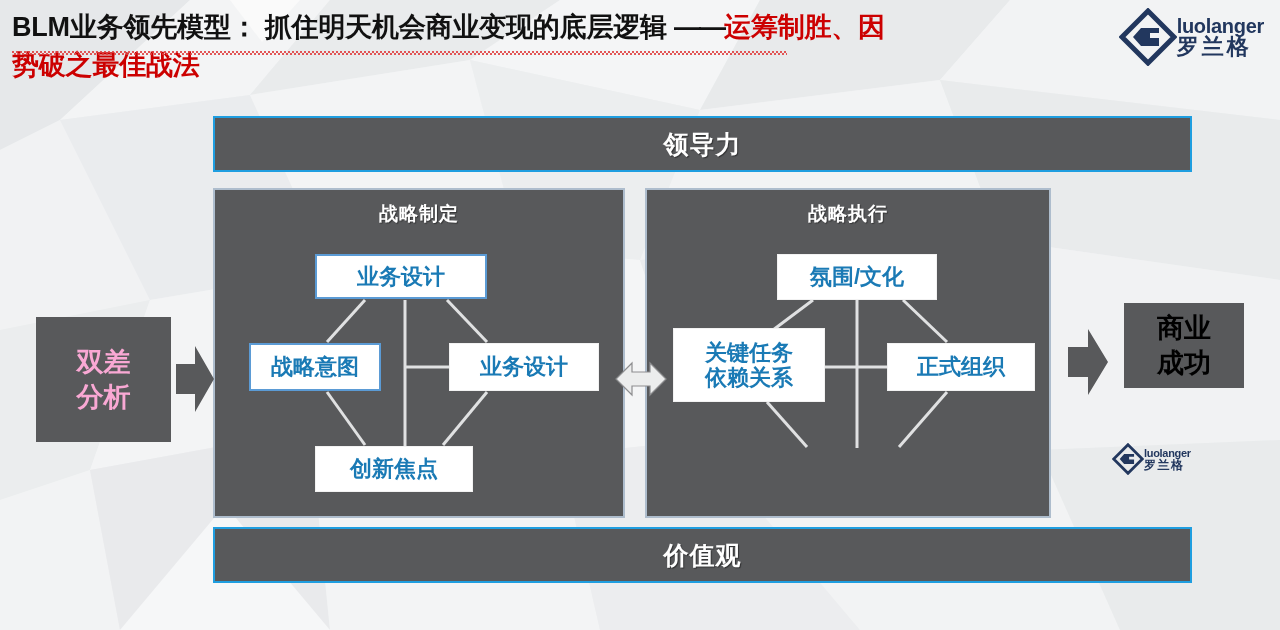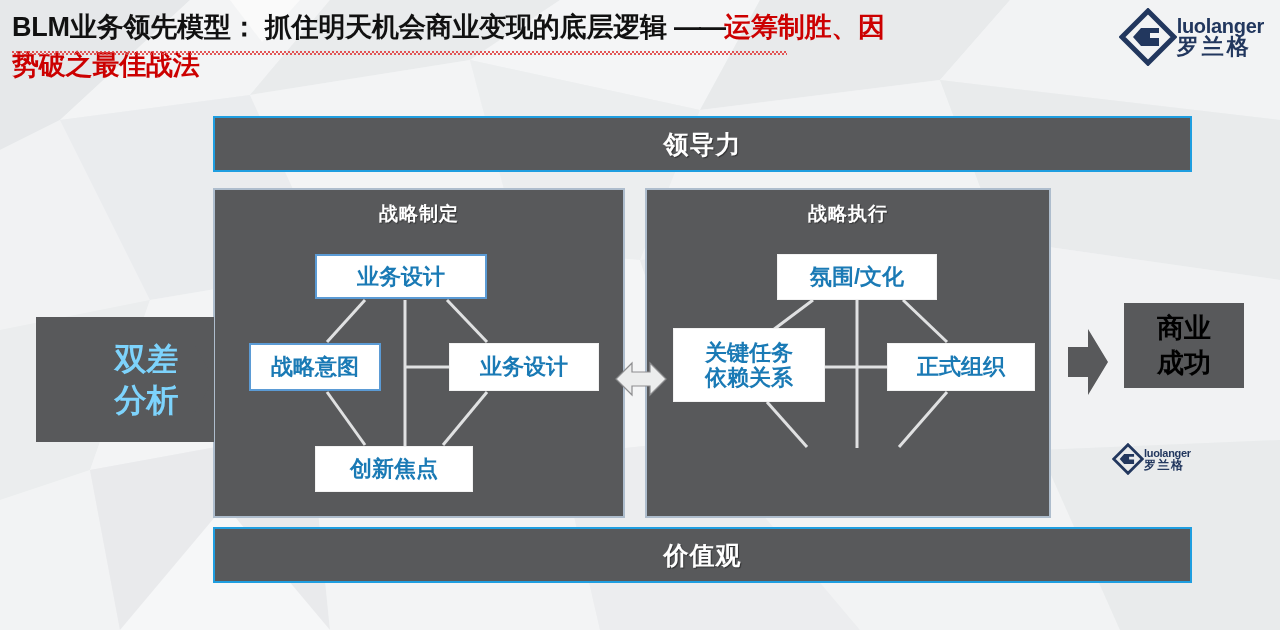--- a/index.html
+++ b/index.html
@@ -55,9 +55,9 @@
   
   #left-input-box{
     position:absolute;left:36px;top:317px;width:135px;height:125px;
-    background:#58595b;color:#7dd3fc;z-index:4;
-    display:flex;align-items:center;justify-content:center;
-    font-size:32px;font-weight:bold;line-height:1.26;text-align:center;padding-left:43px;
+    background:#58595b;color:#f9a8d4;z-index:4;
+    display:flex;align-items:center;justify-content:center;
+    font-size:27px;font-weight:bold;line-height:1.26;text-align:center;
   }
   #right-output-box{
     position:absolute;left:1124px;top:303px;width:120px;height:85px;

